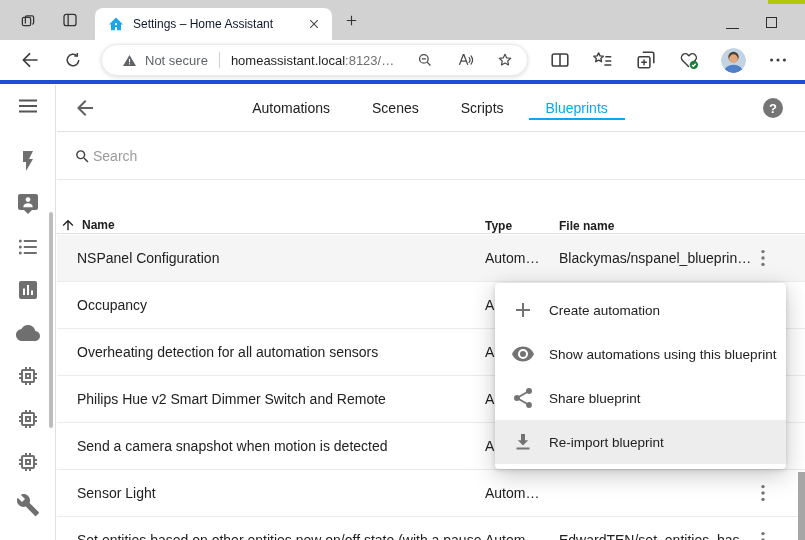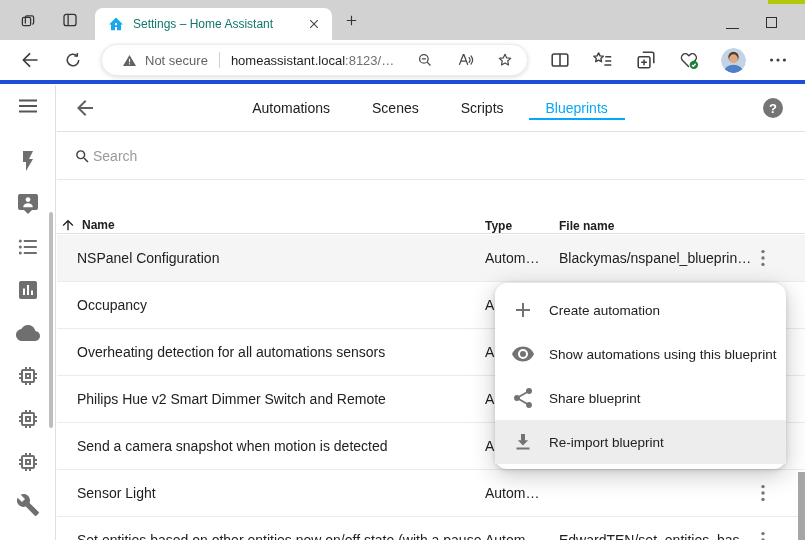--- a/index.html
+++ b/index.html
@@ -15,7 +15,7 @@
   .edge-strip{position:absolute;top:0;left:768px;width:37px;height:4px;background:var(--strip)}
   .tab{position:absolute;left:95px;top:8px;width:237px;height:32px;background:#fff;border-radius:8px 8px 0 0;display:flex;align-items:center}
   .tab-favicon{width:16px;height:16px;margin-left:13px;flex:none}
-  .tab-title{margin-left:9px;font-size:12px;color:#0f766e;white-space:nowrap;overflow:hidden;flex:1}
+  .tab-title{margin-left:9px;font-size:12px;color:#0f172a;white-space:nowrap;overflow:hidden;flex:1}
   .tab-close{width:14px;height:14px;margin-right:11px;color:#454545;flex:none}
   .newtab{position:absolute;left:344px;top:13px;width:15px;height:15px;color:#333}
   .win-min{position:absolute;left:726px;top:28px;width:13px;height:0;border-top:1.6px solid #2e2e2e}

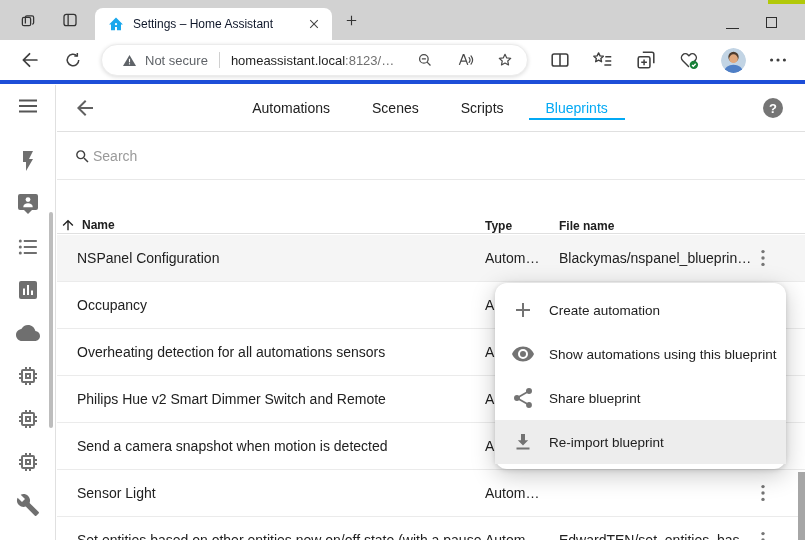--- a/index.html
+++ b/index.html
@@ -77,7 +77,7 @@
   .c-kebab{width:24px;height:24px;color:#757575;flex:none}
 
   
-  .ctx{position:absolute;left:495px;top:283px;width:291px;background:#fff;border-radius:12px;
+  .ctx{position:absolute;left:495px;top:283px;width:291px;background:#fff;border-radius:4px;
        box-shadow:0 6px 24px rgba(0,0,0,.22),0 1px 5px rgba(0,0,0,.15);padding:5px 0;z-index:20}
   .ctx-item{height:44px;display:flex;align-items:center;padding-left:16px;font-size:13.5px;color:#212121;white-space:nowrap}
   .ctx-item.hover{background:var(--hover)}

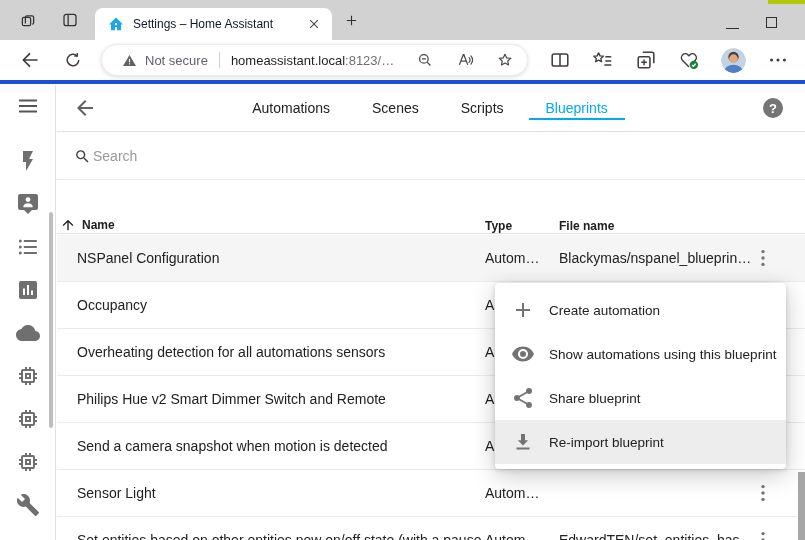--- a/index.html
+++ b/index.html
@@ -460,7 +460,7 @@
           </div>
         </div>
         <div class="trow">
-          <div class="c-name">Overheating detection for all automations sensors</div>
+          <div class="c-name">Overheating detection for all automation sensors</div>
           <div class="c-type">Autom…</div>
           <div class="c-file"></div>
           <div class="c-kebab">

